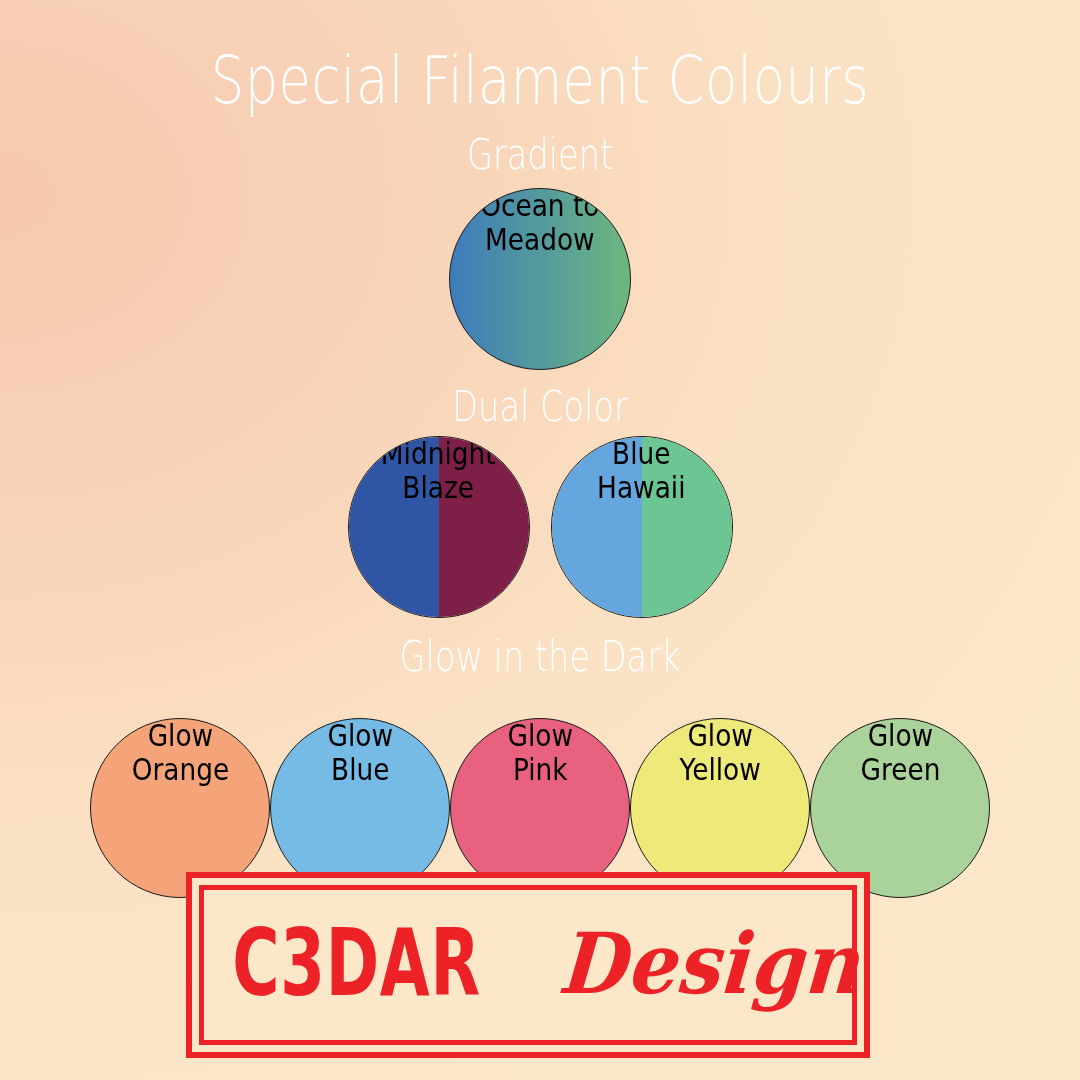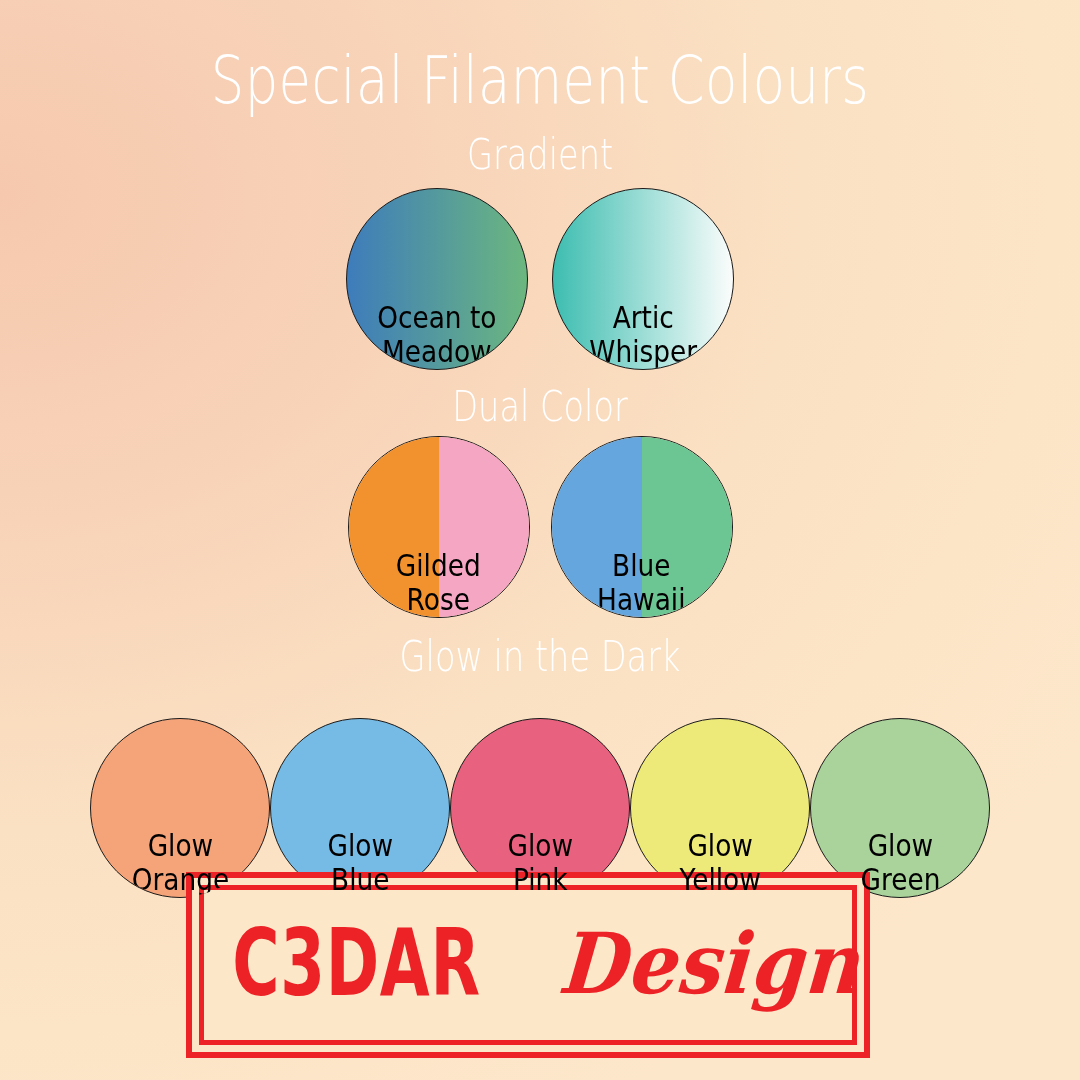--- a/index.html
+++ b/index.html
@@ -52,7 +52,7 @@
     border-radius:50%;
     border:1.4px solid #1a1a1a;
     box-sizing:border-box;
-    display:flex;align-items:flex-end;justify-content:center;
+    display:flex;align-items:flex-start;justify-content:center;
     overflow:hidden;
   }
   #row-gradient .swatch{width:182px;height:182px;}

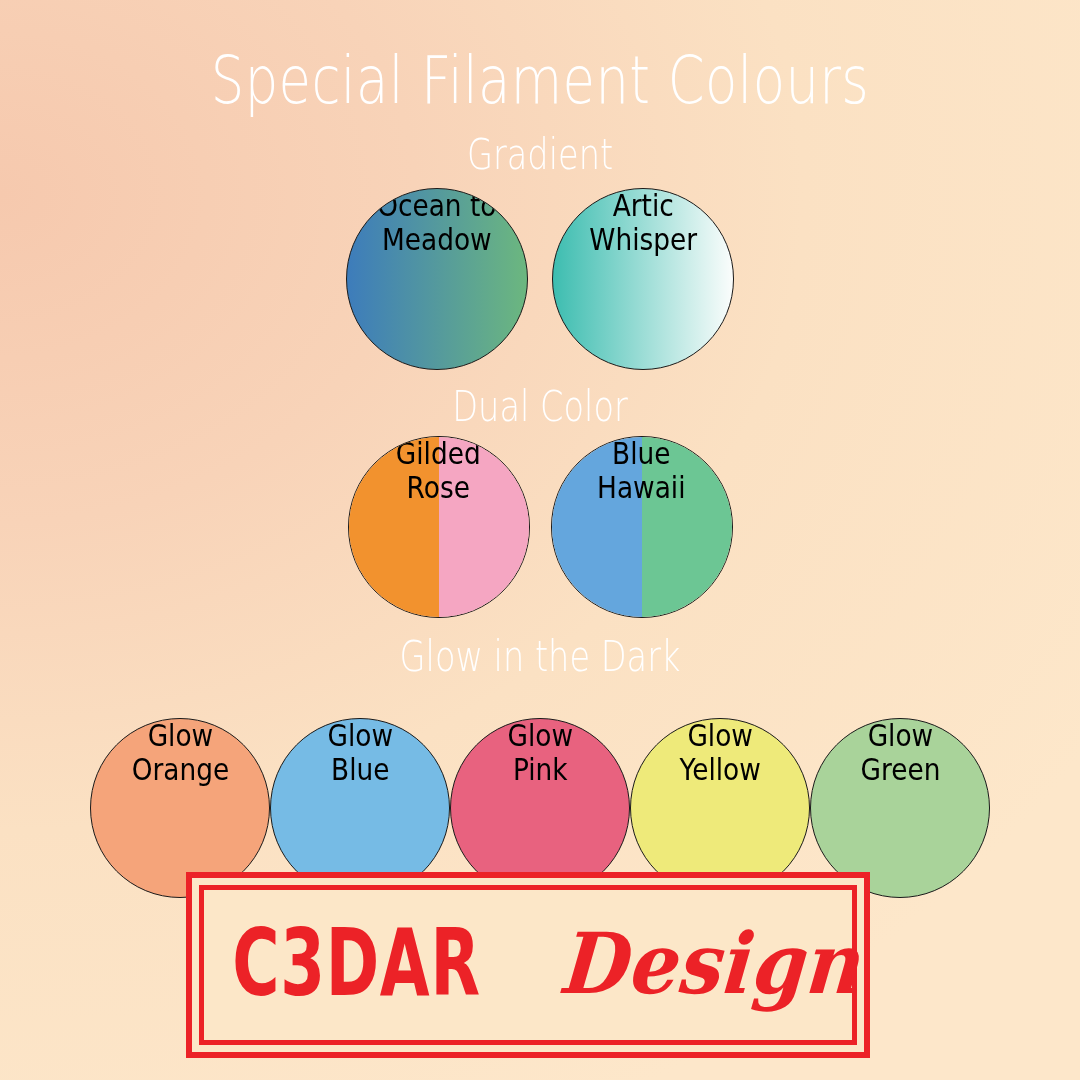--- a/index.html
+++ b/index.html
@@ -127,10 +127,6 @@
         <span class="swatch-label">Ocean to
 Meadow</span>
       </div>
-      <div class="swatch" style="background: linear-gradient(90deg, rgb(61, 189, 176) 0%, rgb(251, 253, 252) 100%);">
-        <span class="swatch-label">Artic
-Whisper</span>
-      </div>
     </div>
 
   <div class="section-label" id="lbl-dual">Dual Color</div>

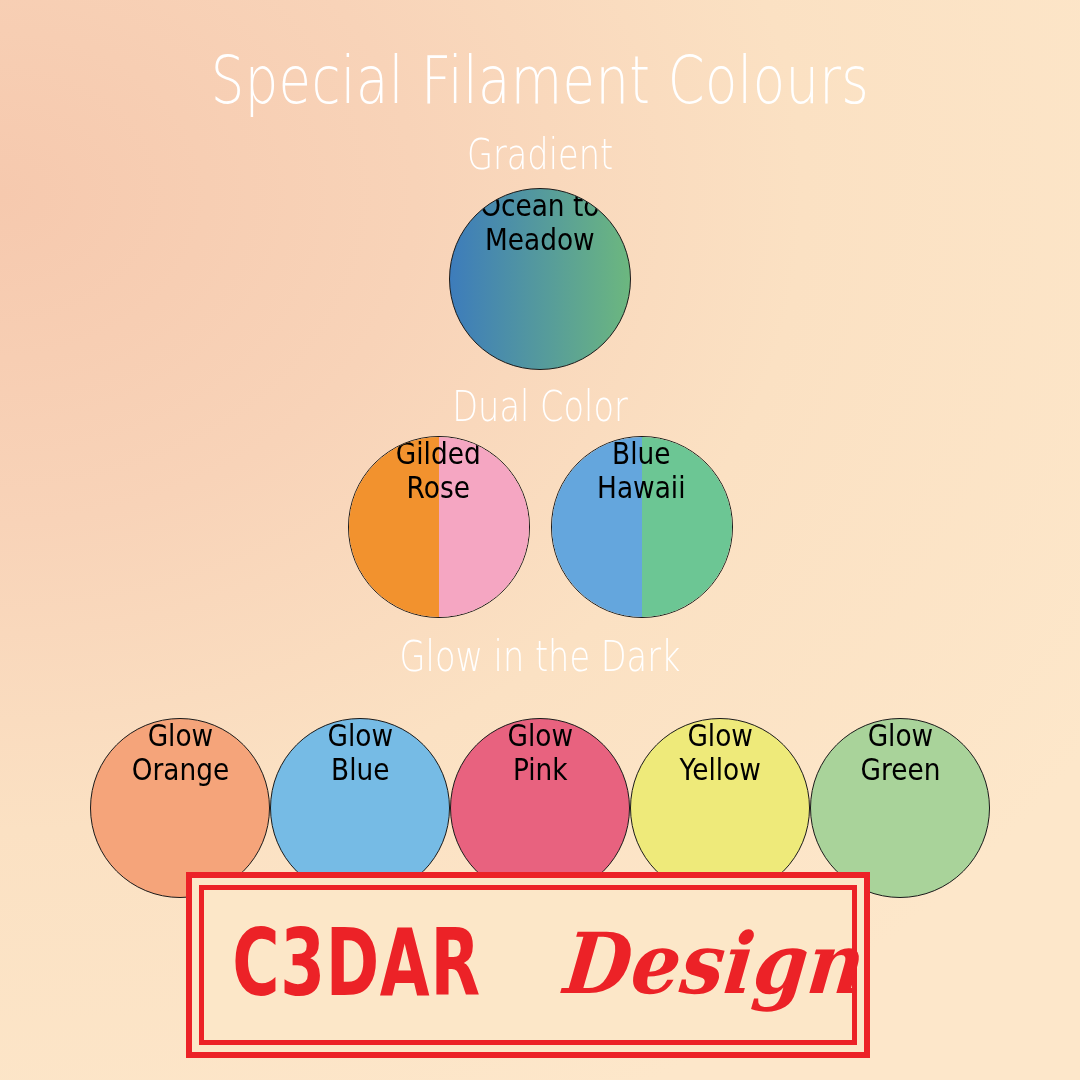--- a/index.html
+++ b/index.html
@@ -132,6 +132,12 @@
   <div class="section-label" id="lbl-dual">Dual Color</div>
   <div class="row" id="row-dual">
       <div class="swatch">
+        <span class="half left" style="background: rgb(47, 85, 164);"></span>
+        <span class="half right" style="background: rgb(125, 31, 71);"></span>
+        <span class="swatch-label">Midnight
+Blaze</span>
+      </div>
+      <div class="swatch">
         <span class="half left" style="background: rgb(242, 146, 46);"></span>
         <span class="half right" style="background: rgb(245, 166, 194);"></span>
         <span class="swatch-label">Gilded

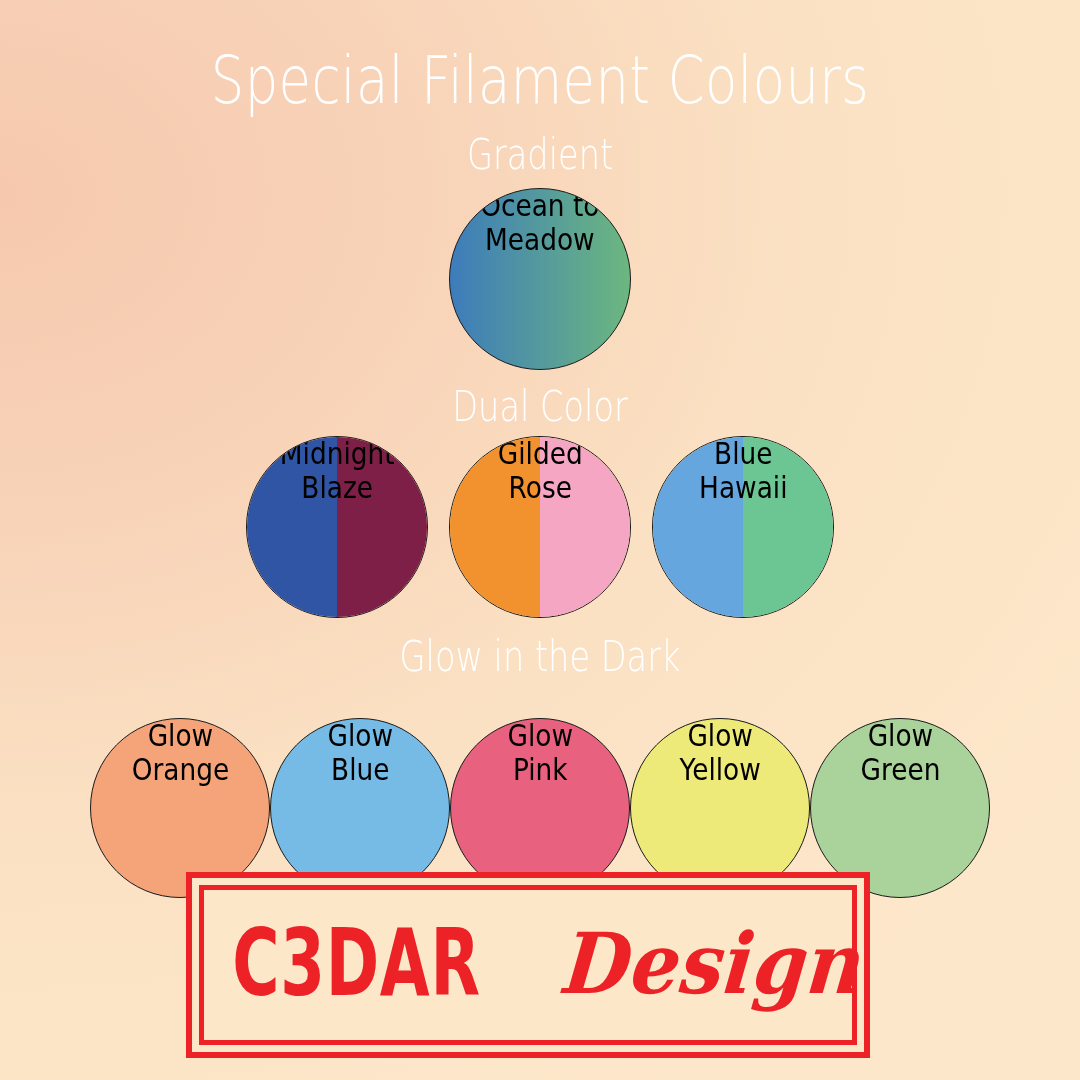--- a/index.html
+++ b/index.html
@@ -138,12 +138,6 @@
 Blaze</span>
       </div>
       <div class="swatch">
-        <span class="half left" style="background: rgb(242, 146, 46);"></span>
-        <span class="half right" style="background: rgb(245, 166, 194);"></span>
-        <span class="swatch-label">Gilded
-Rose</span>
-      </div>
-      <div class="swatch">
         <span class="half left" style="background: rgb(100, 166, 221);"></span>
         <span class="half right" style="background: rgb(108, 198, 148);"></span>
         <span class="swatch-label">Blue

